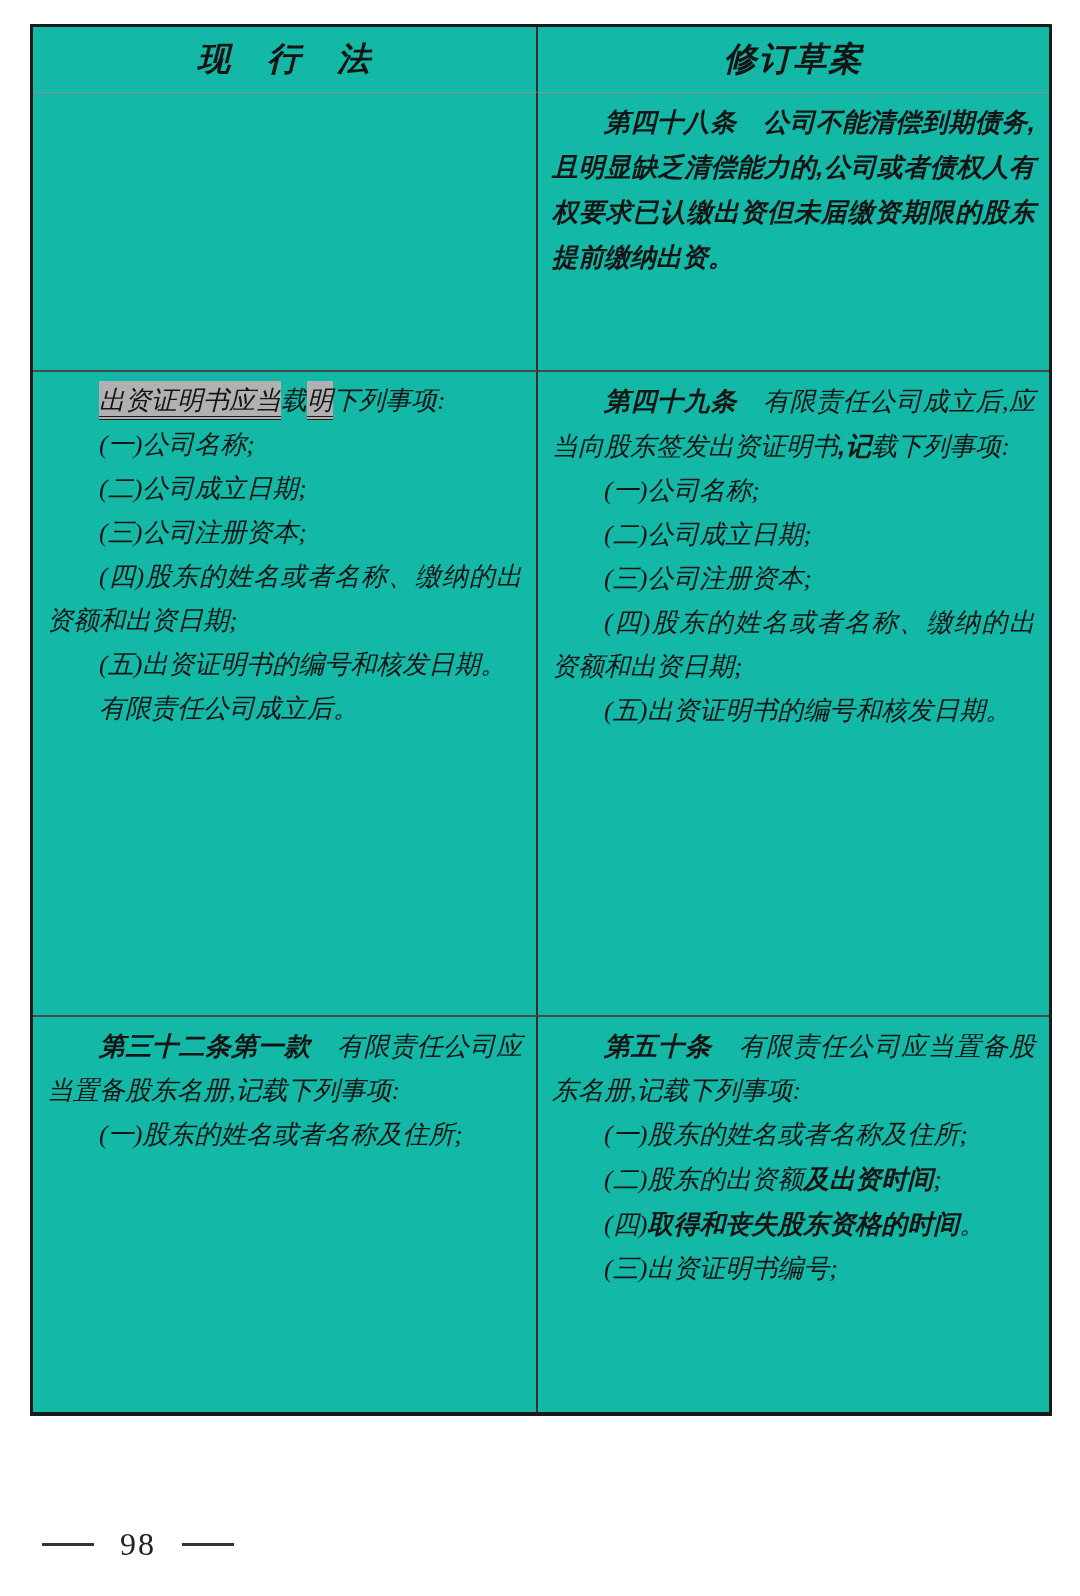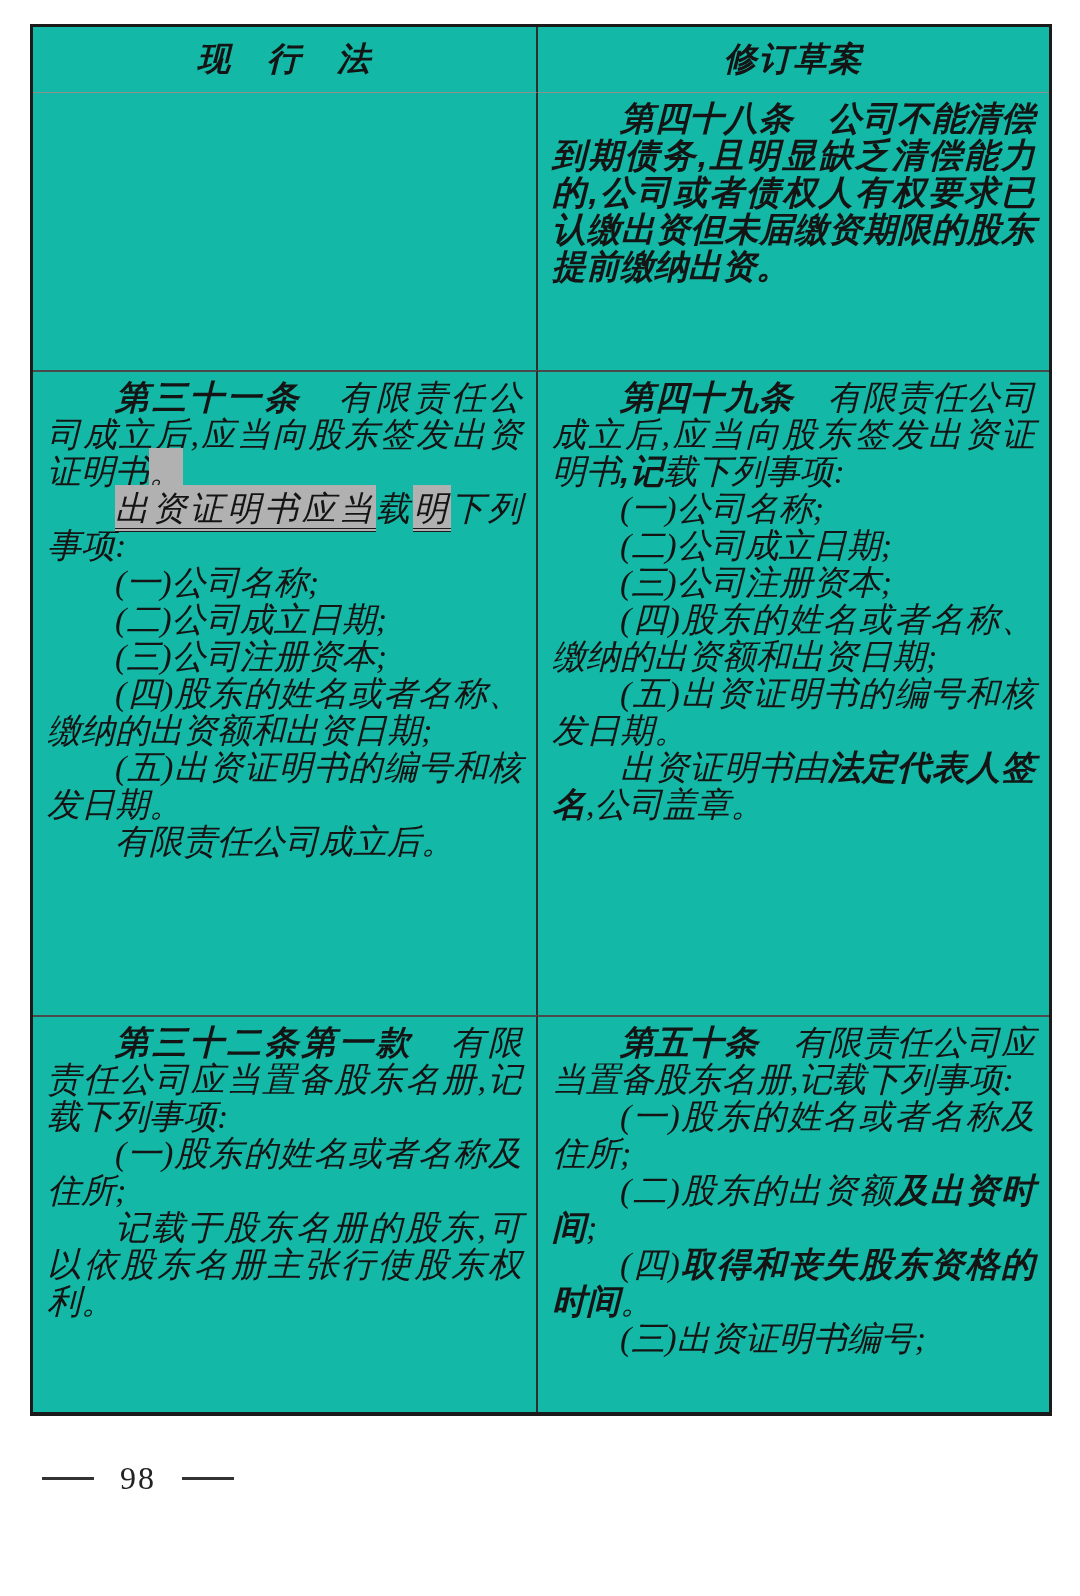--- a/index.html
+++ b/index.html
@@ -50,8 +50,8 @@
   .cell.rt { border-top: 2px solid #4a4a4a; }
 
   .para {
-    font-size: 34px;
-    line-height: 37px;
+    font-size: 26px;
+    line-height: 44px;
     text-indent: 2em;
     text-align: justify;
     text-justify: inter-character;

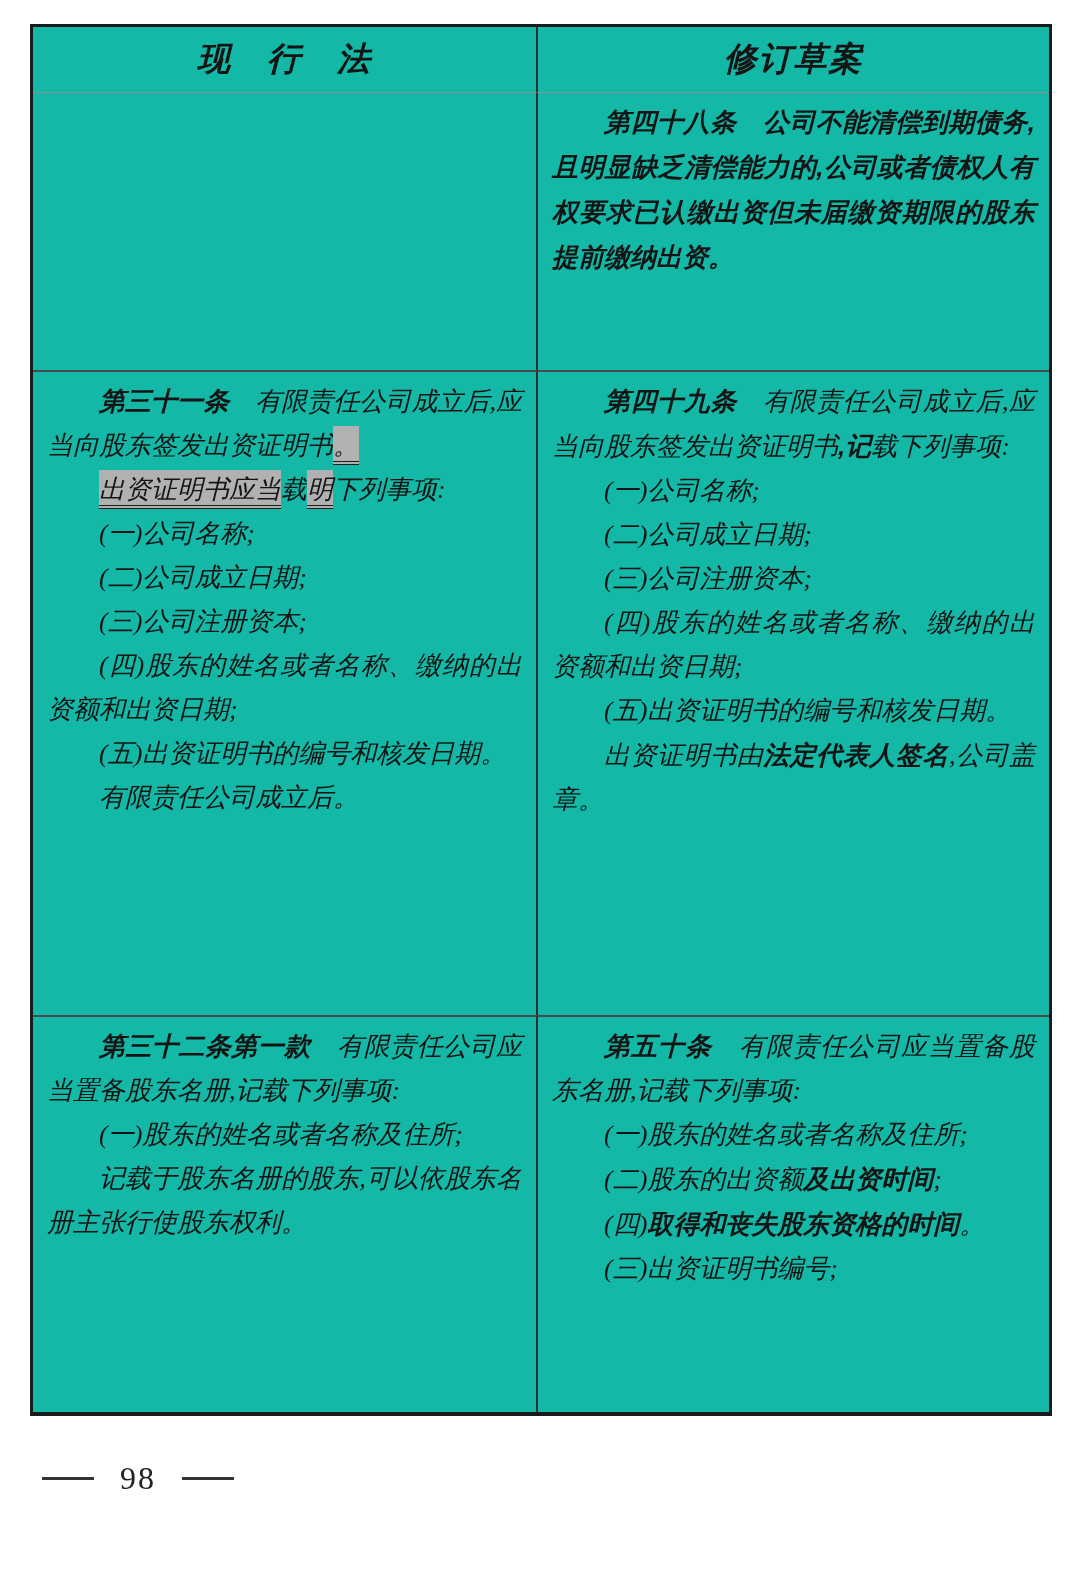--- a/index.html
+++ b/index.html
@@ -99,7 +99,6 @@
         <p class="para"><span class="bold">第四十八条　公司不能清偿到期债务,且明显缺乏清偿能力的,公司或者债权人有权要求已认缴出资但未届缴资期限的股东提前缴纳出资。</span></p>
       </div>
       <div class="cell col-left rt">
-        <p class="para"><span class="bold">第三十一条</span><span>　有限责任公司成立后,应当向股东签发出资证明书</span><span class="del">。</span></p>
         <p class="para"><span class="del">出资证明书应当</span><span>载</span><span class="del">明</span><span>下列事项:</span></p>
         <p class="para"><span>(一)公司名称;</span></p>
         <p class="para"><span>(二)公司成立日期;</span></p>

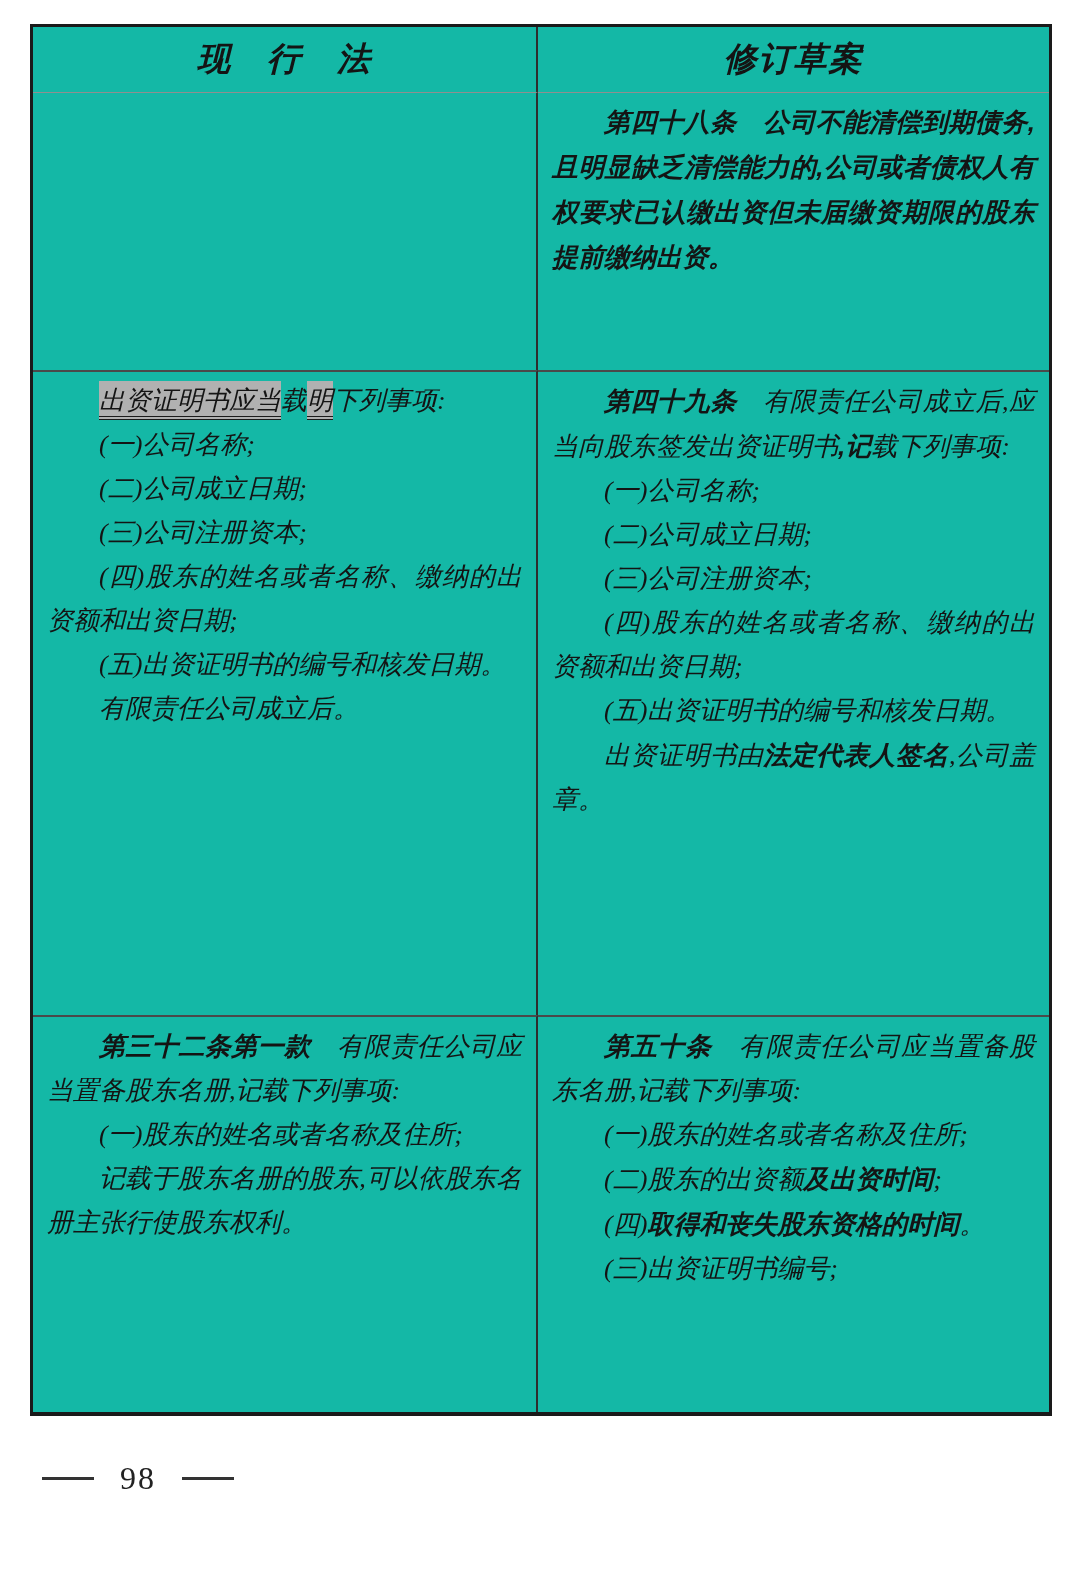--- a/index.html
+++ b/index.html
@@ -114,7 +114,6 @@
         <p class="para"><span>(三)公司注册资本;</span></p>
         <p class="para"><span>(四)股东的姓名或者名称、缴纳的出资额和出资日期;</span></p>
         <p class="para"><span>(五)出资证明书的编号和核发日期。</span></p>
-        <p class="para"><span>出资证明书由</span><span class="bold">法定代表人签名</span><span>,公司盖章。</span></p>
       </div>
       <div class="cell col-left rt">
         <p class="para"><span class="bold">第三十二条第一款</span><span>　有限责任公司应当置备股东名册,记载下列事项:</span></p>

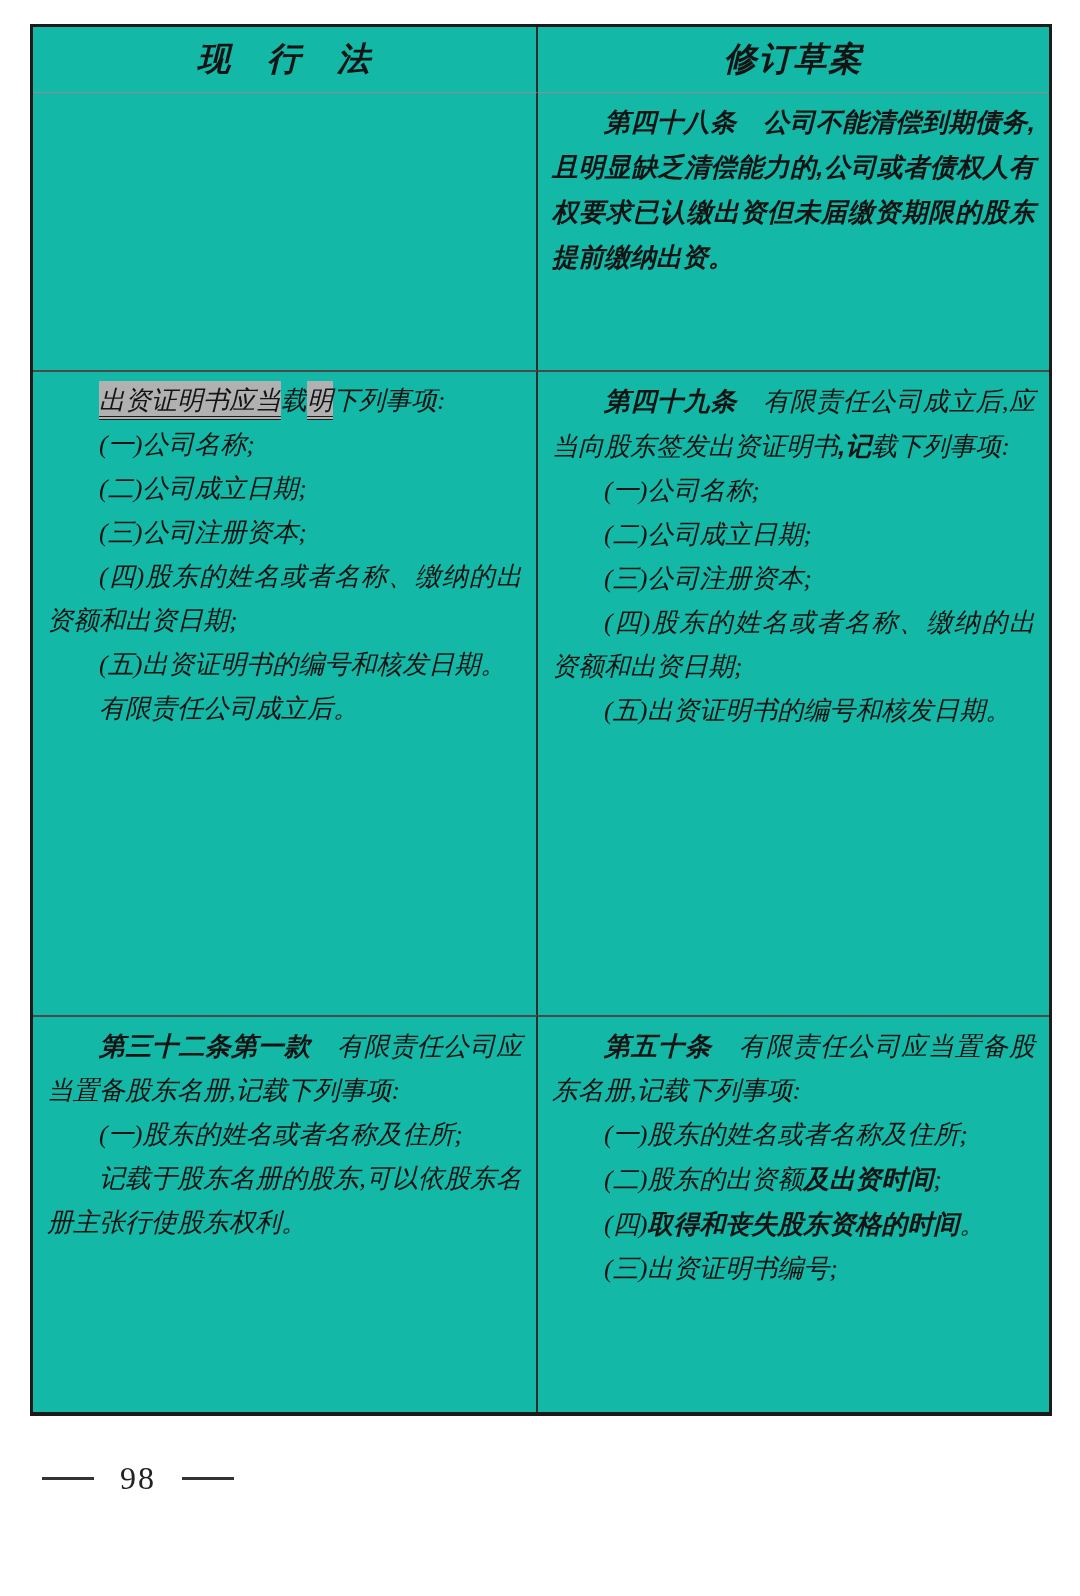--- a/index.html
+++ b/index.html
@@ -118,7 +118,6 @@
       <div class="cell col-left rt">
         <p class="para"><span class="bold">第三十二条第一款</span><span>　有限责任公司应当置备股东名册,记载下列事项:</span></p>
         <p class="para"><span>(一)股东的姓名或者名称及住所;</span></p>
-        <p class="para"><span>记载于股东名册的股东,可以依股东名册主张行使股东权利。</span></p>
       </div>
       <div class="cell rt">
         <p class="para"><span class="bold">第五十条</span><span>　有限责任公司应当置备股东名册,记载下列事项:</span></p>

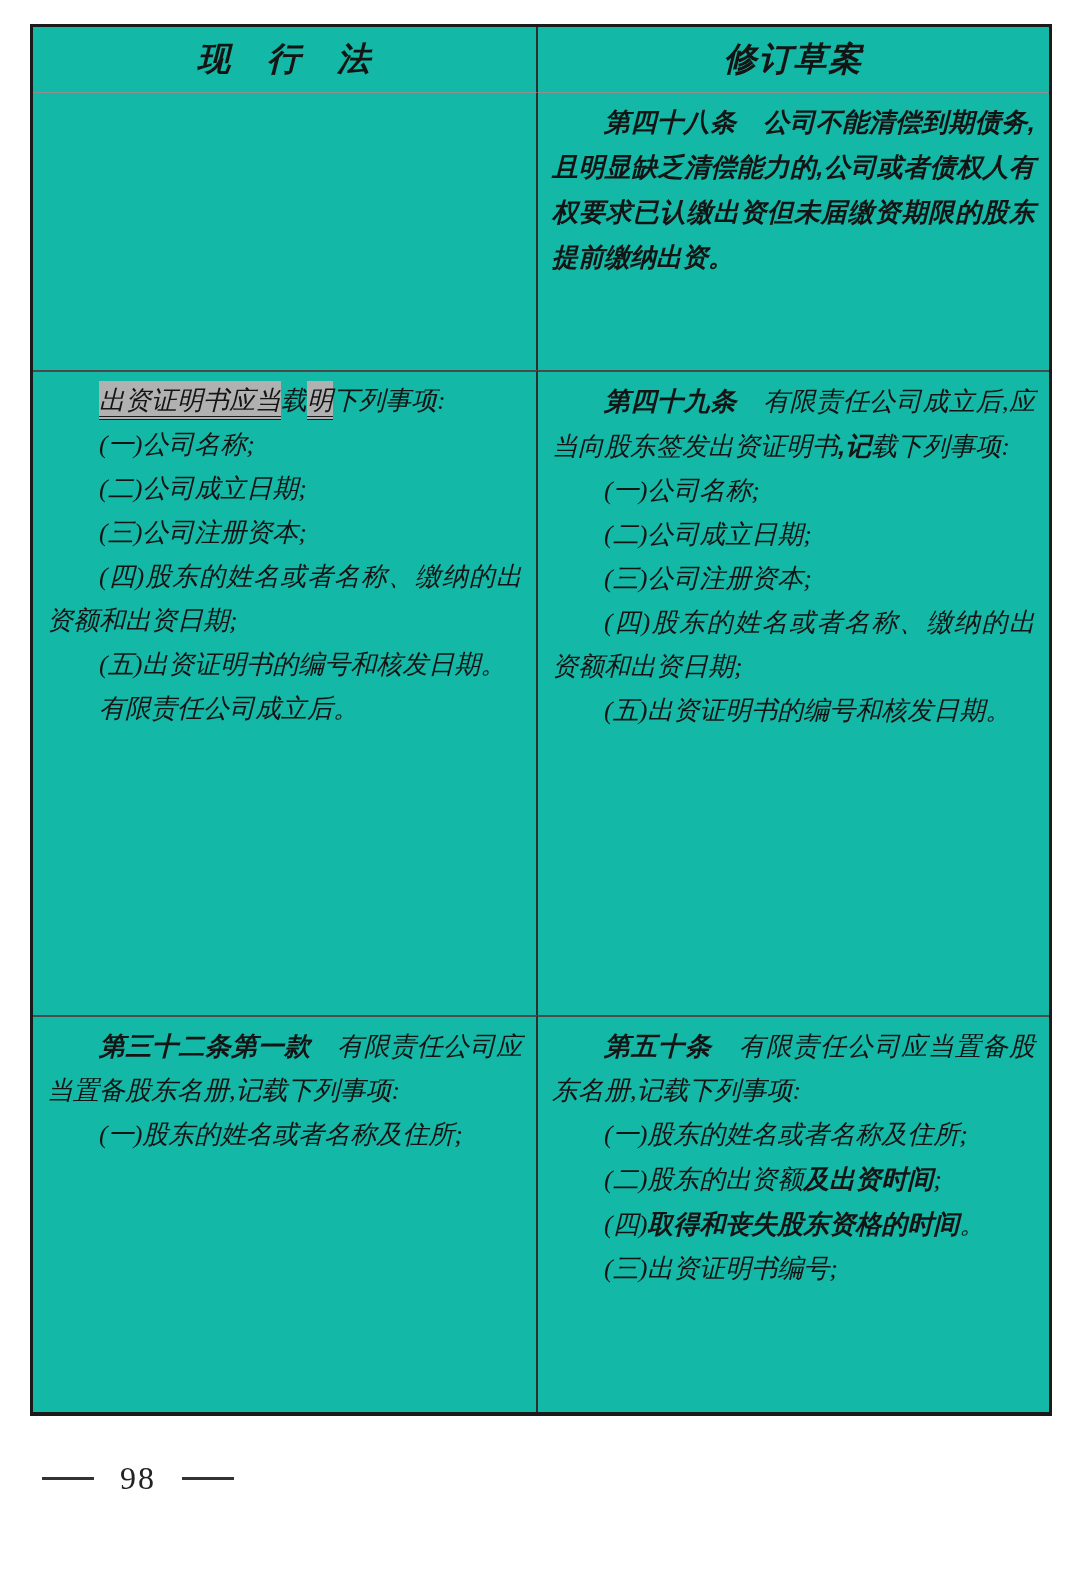--- a/index.html
+++ b/index.html
@@ -72,7 +72,7 @@
   .footer {
     position: absolute;
     left: 42px;
-    top: 1460px;
+    top: 1526px;
     display: flex;
     align-items: center;
     gap: 26px;

